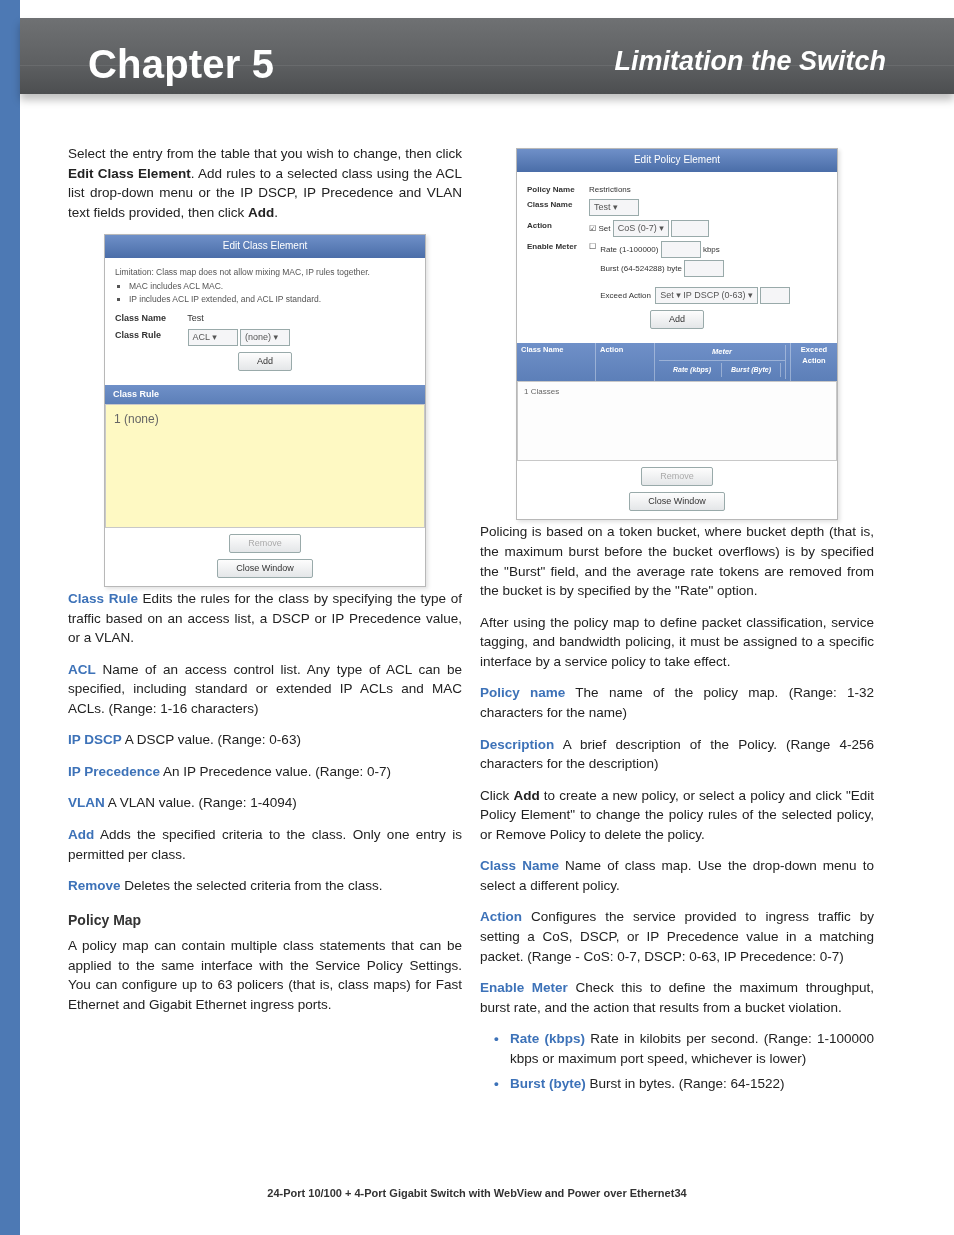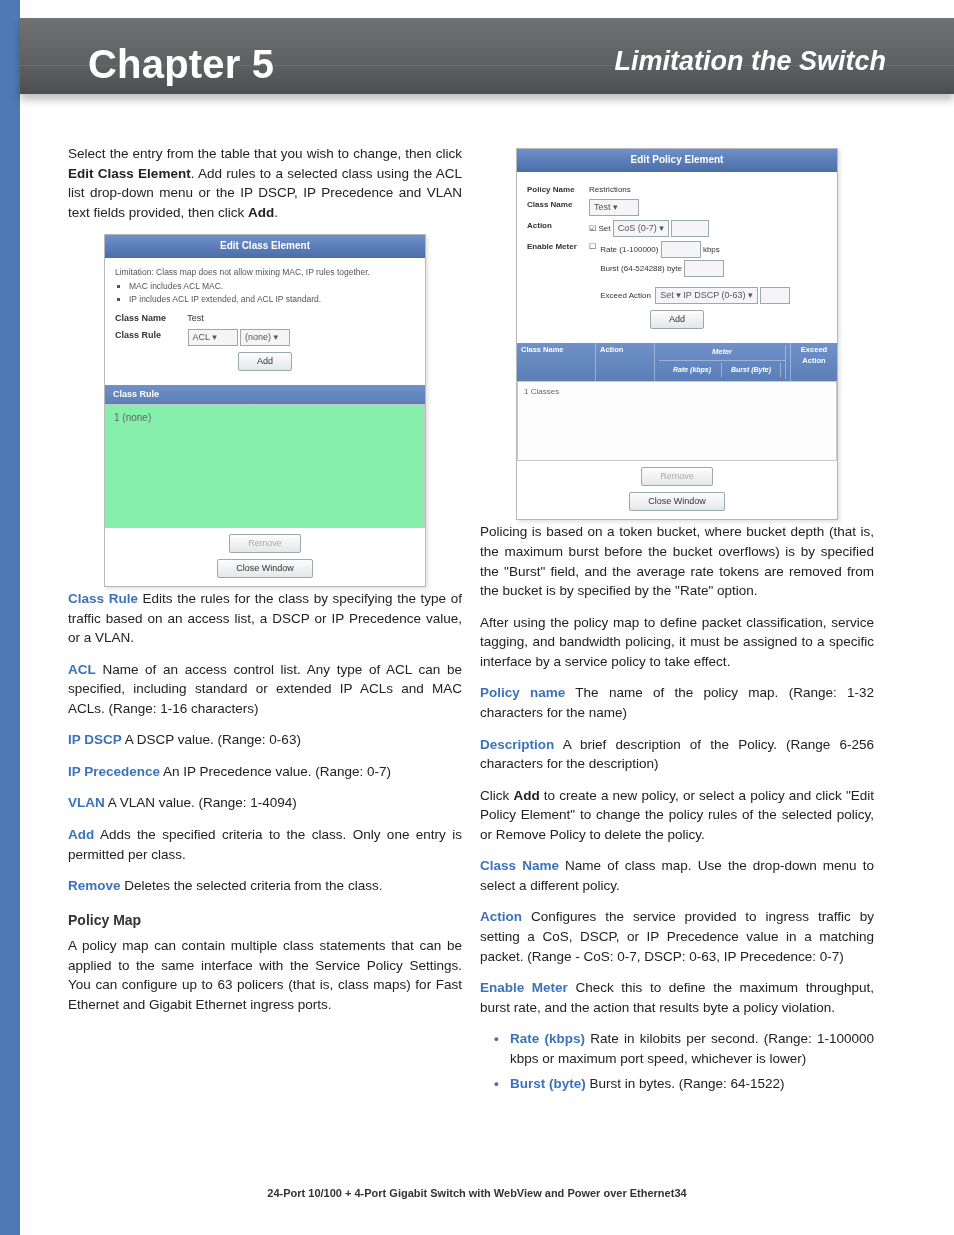--- a/index.html
+++ b/index.html
@@ -119,7 +119,7 @@
   .mock .titlebar {
     background: linear-gradient(#6f90c8, #4a6da8);
     color: #fff;
-    font-weight: 700;
+    font-weight: 400;
     text-align: center;
     font-size: 10px;
     padding: 4px 0;

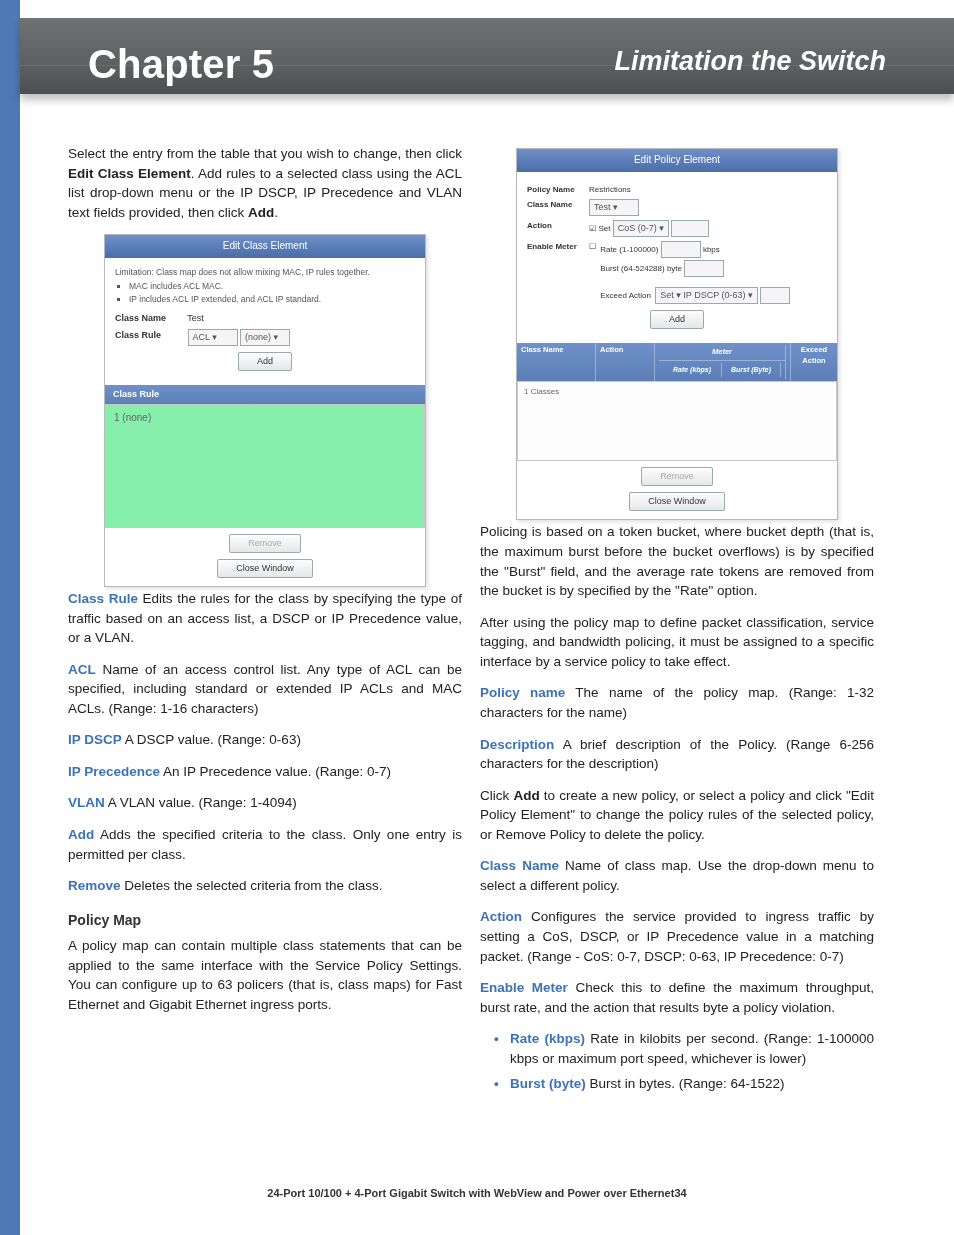--- a/index.html
+++ b/index.html
@@ -160,9 +160,9 @@
     border: 1px solid #c8c8c8;
     min-height: 110px;
     padding: 6px 8px;
-    font-size: 10px;
+    font-size: 12px;
     color: #666;
-    background: #86efac;
+    background: #fef9c3;
   }
   .mock ul.tiny {
     margin: 2px 0 6px 14px;

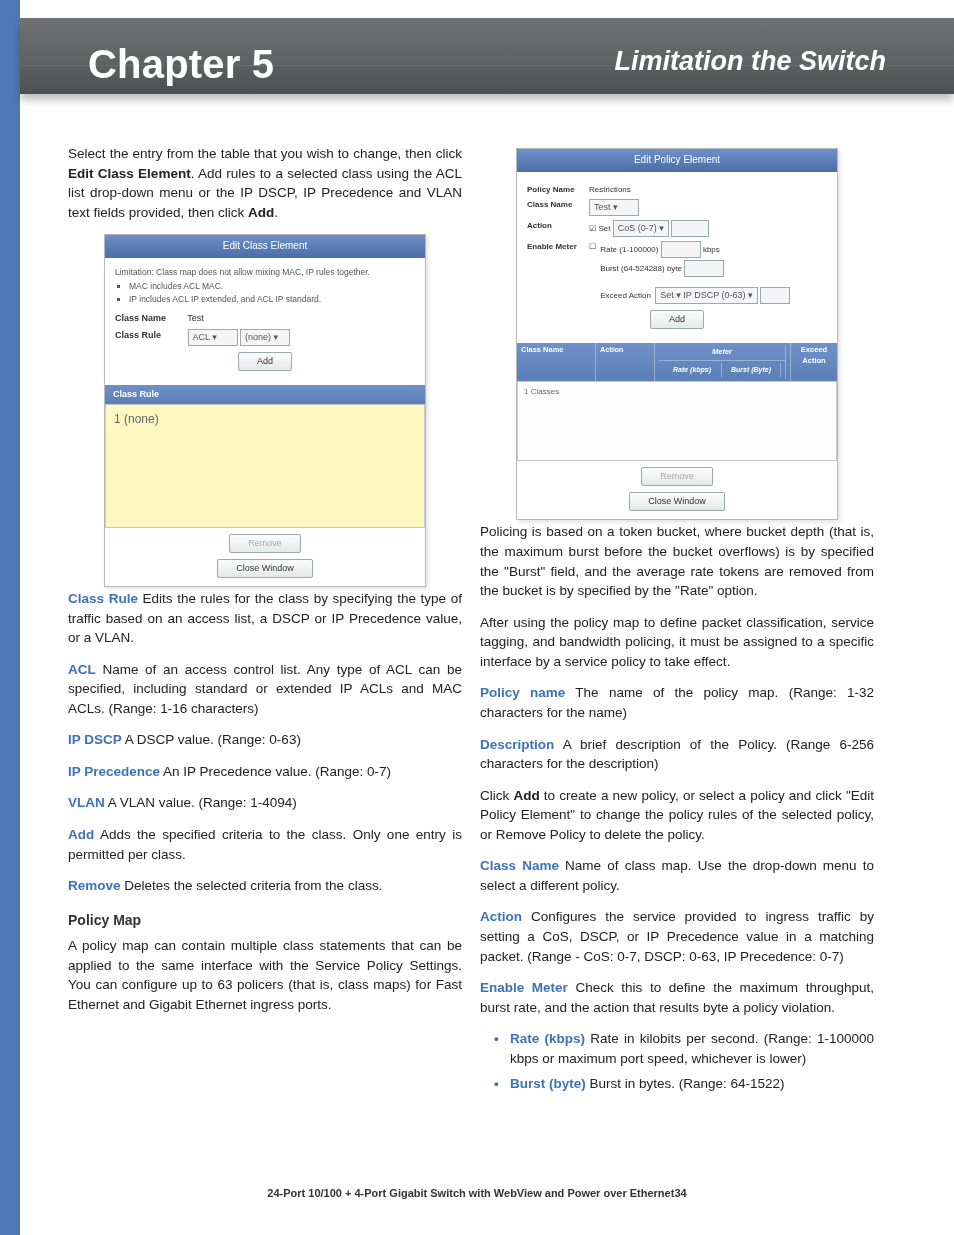--- a/index.html
+++ b/index.html
@@ -310,7 +310,7 @@
       <p>After using the policy map to define packet classification, service tagging, and bandwidth policing, it must be assigned to a specific interface by a service policy to take effect.</p>
 
       <p><span class="term">Policy name</span><span>  The name of the policy map. (Range: 1-32 characters for the name)</span></p>
-      <p><span class="term">Description</span><span>  A brief description of the Policy. (Range 6-256 characters for the description)</span></p>
+      <p><span class="term">Description</span><span>  A brief description of the Policy. (Range 4-256 characters for the description)</span></p>
 
       <p><span>Click </span><span class="bold">Add</span><span> to create a new policy, or select a policy and click "Edit Policy Element" to change the policy rules of the selected policy, or Remove Policy to delete the policy.</span></p>
 

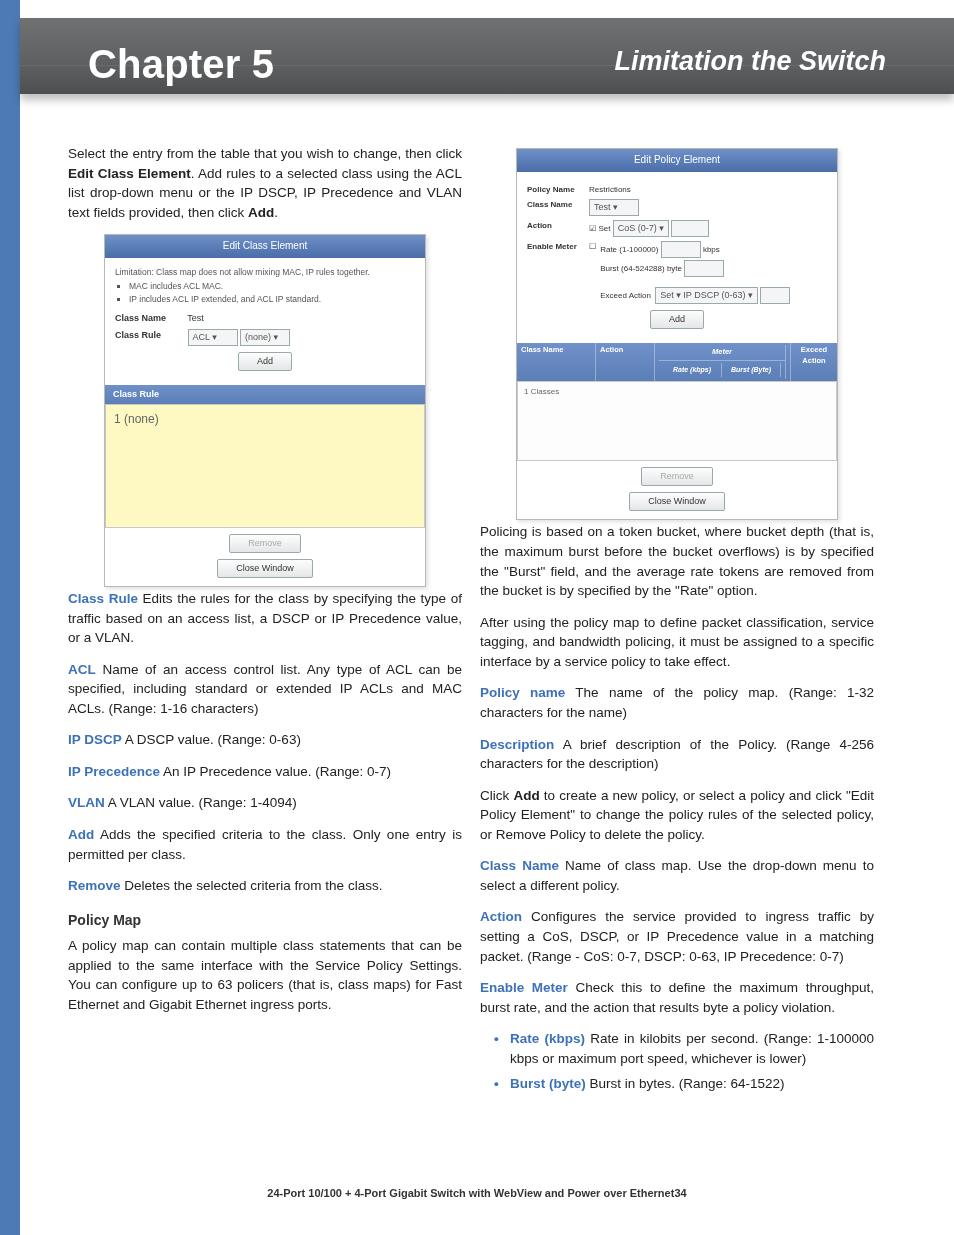--- a/index.html
+++ b/index.html
@@ -316,7 +316,7 @@
 
       <p><span class="term">Class Name</span><span> Name of class map. Use the drop-down menu to select a different policy.</span></p>
       <p><span class="term">Action</span><span>  Configures the service provided to ingress traffic by setting a CoS, DSCP, or IP Precedence value in a matching packet. (Range - CoS: 0-7, DSCP: 0-63, IP Precedence: 0-7)</span></p>
-      <p><span class="term">Enable Meter</span><span> Check this to define the maximum throughput, burst rate, and the action that results byte a policy violation.</span></p>
+      <p><span class="term">Enable Meter</span><span> Check this to define the maximum throughput, burst rate, and the action that results from a bucket violation.</span></p>
 
       <ul class="bullets">
         <li><span class="term">Rate (kbps)</span><span>  Rate in kilobits per second. (Range: 1-100000 kbps or maximum port speed, whichever is lower)</span></li>

